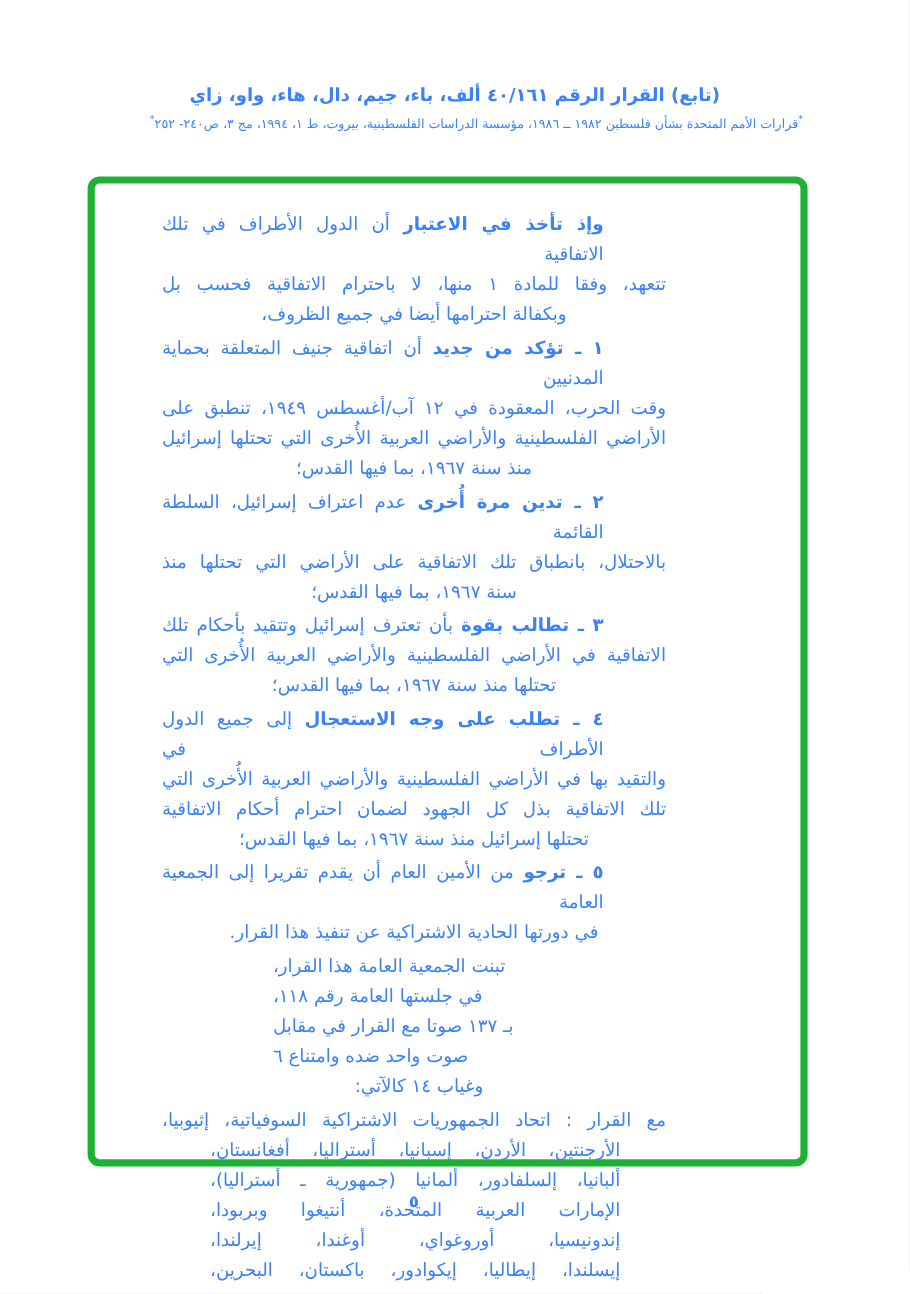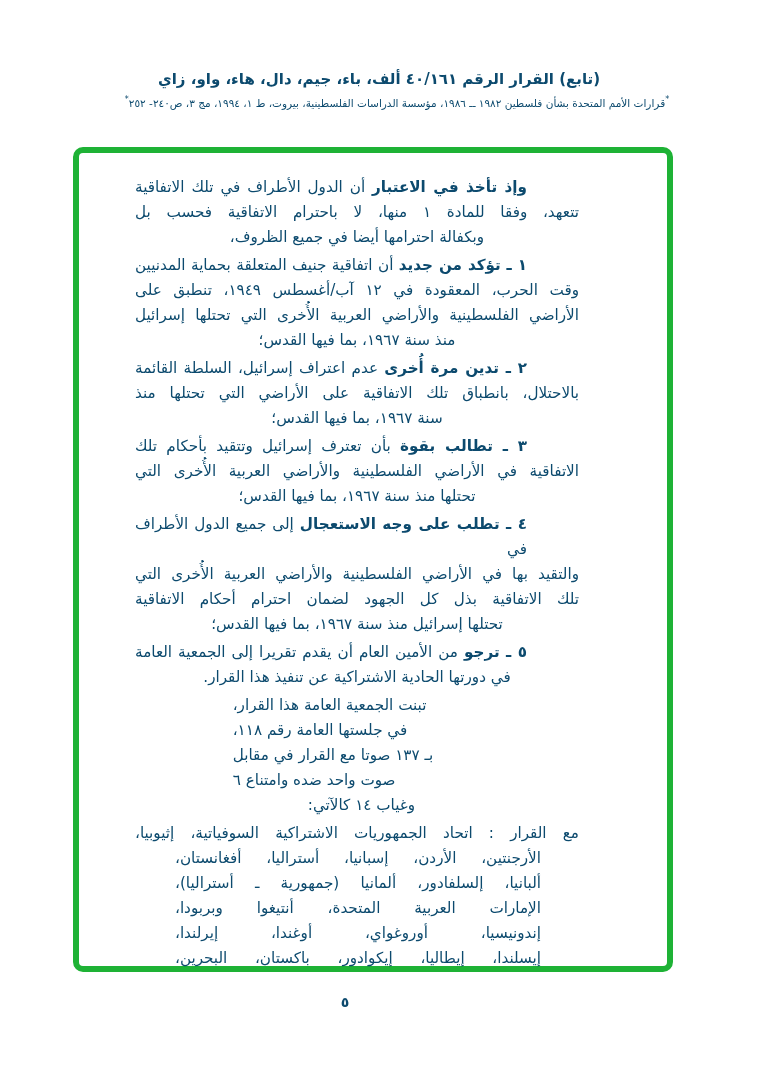--- a/index.html
+++ b/index.html
@@ -9,7 +9,7 @@
     margin:0 auto;
     background:#ffffff;
     font-family:"DejaVu Sans",sans-serif;
-    color:#0c4a6e;
+    color:#3b82f6;
     overflow:hidden;
   }
   .header{position:absolute;top:70px;left:0;width:758px;text-align:center;direction:rtl;}

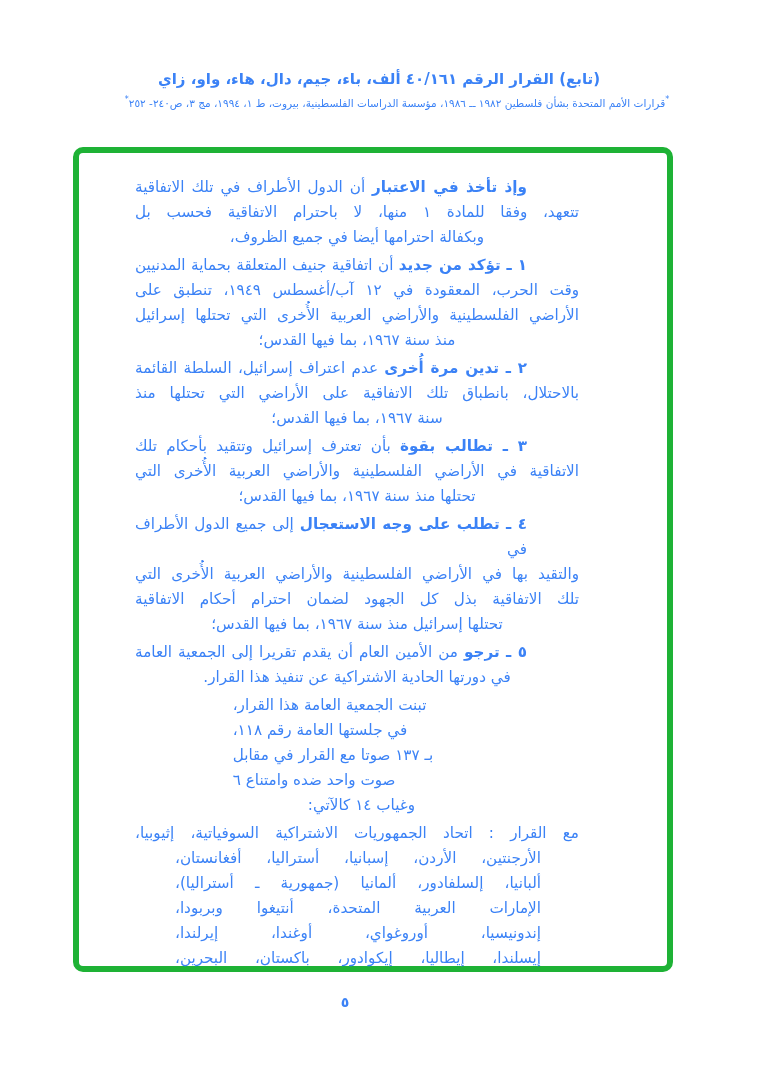--- a/index.html
+++ b/index.html
@@ -23,7 +23,7 @@
     border:6px solid #1eb235;
     border-radius:10px;
     background:#ffffff;
-    padding:22px 88px 0 56px;
+    padding:22px 112px 0 56px;
   }
   .text-column{direction:rtl;}
   .para{margin-bottom:3px;}

